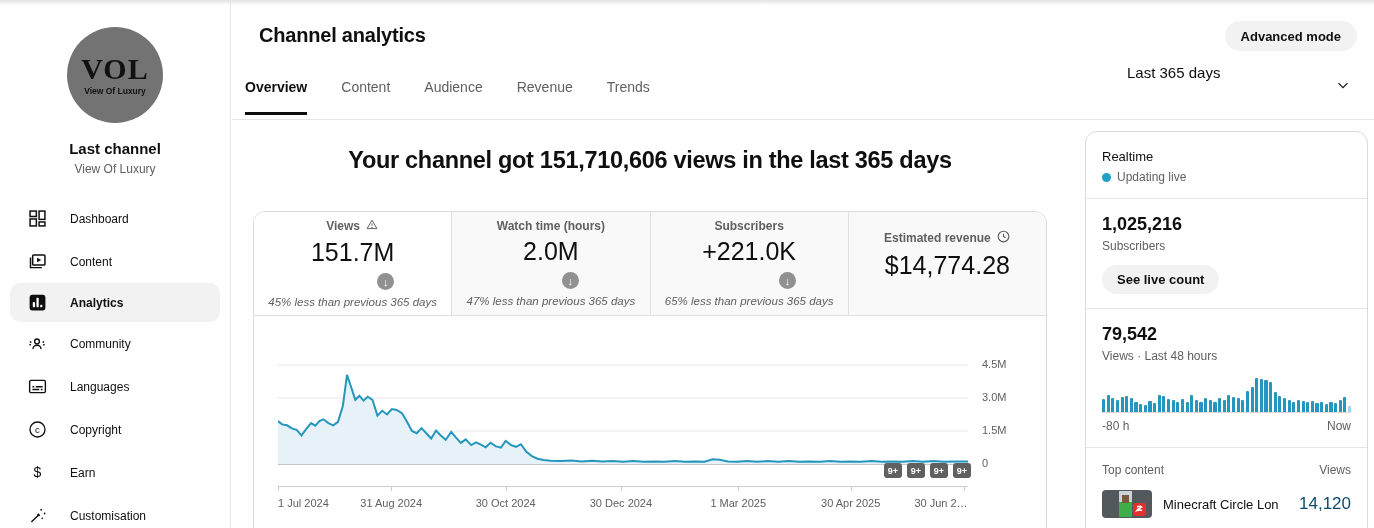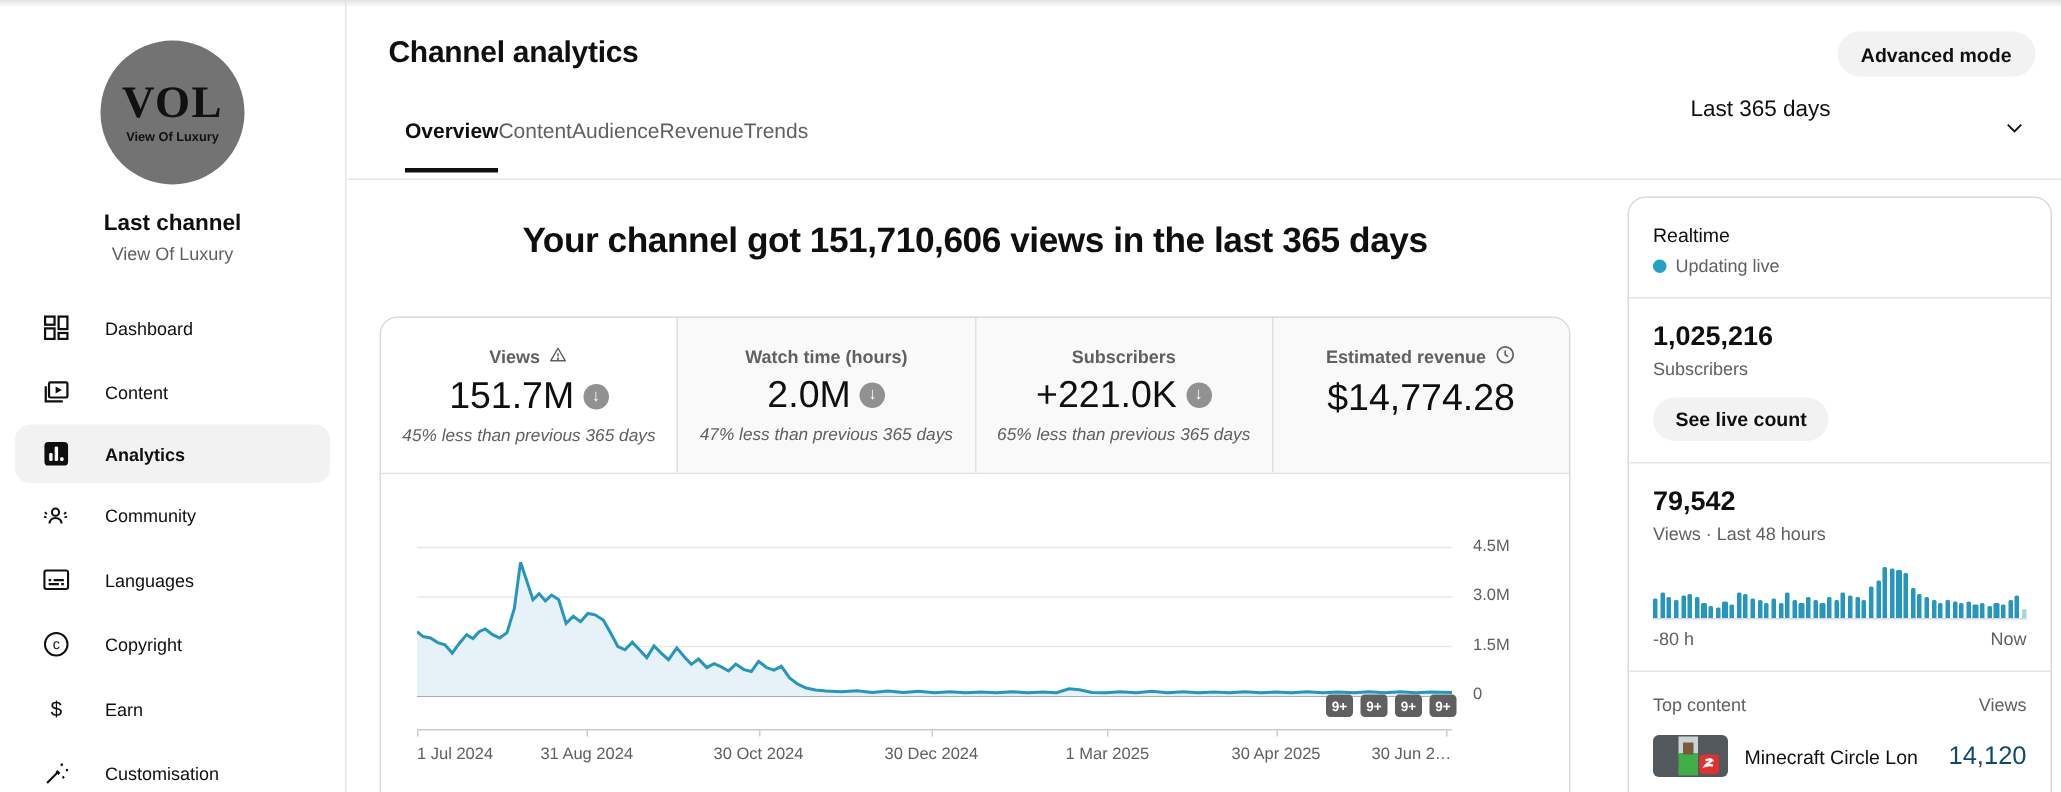--- a/index.html
+++ b/index.html
@@ -30,7 +30,7 @@
   .page-title { position:absolute; left:27px; top:24px; font-size:20px; font-weight:700; letter-spacing:-0.2px; }
   .adv-btn { position:absolute; right:17px; top:21px; height:30px; border:none; border-radius:16px;
     background:#f2f2f2; font-family:inherit; font-size:13px; font-weight:700; color:#0f0f0f; padding:0 16px; cursor:pointer; }
-  .tabs { position:absolute; left:38px; bottom:0; display:flex; }
+  .tabs { position:absolute; left:13px; bottom:0; display:flex; gap:34px; }
   .tab { font-size:14px; color:#606060; padding-bottom:24px; position:relative; cursor:pointer; }
   .tab.selected { color:#0f0f0f; font-weight:700; }
   .tab.selected:after { content:""; position:absolute; left:0; right:0; bottom:4px; height:3px; background:#0f0f0f; }

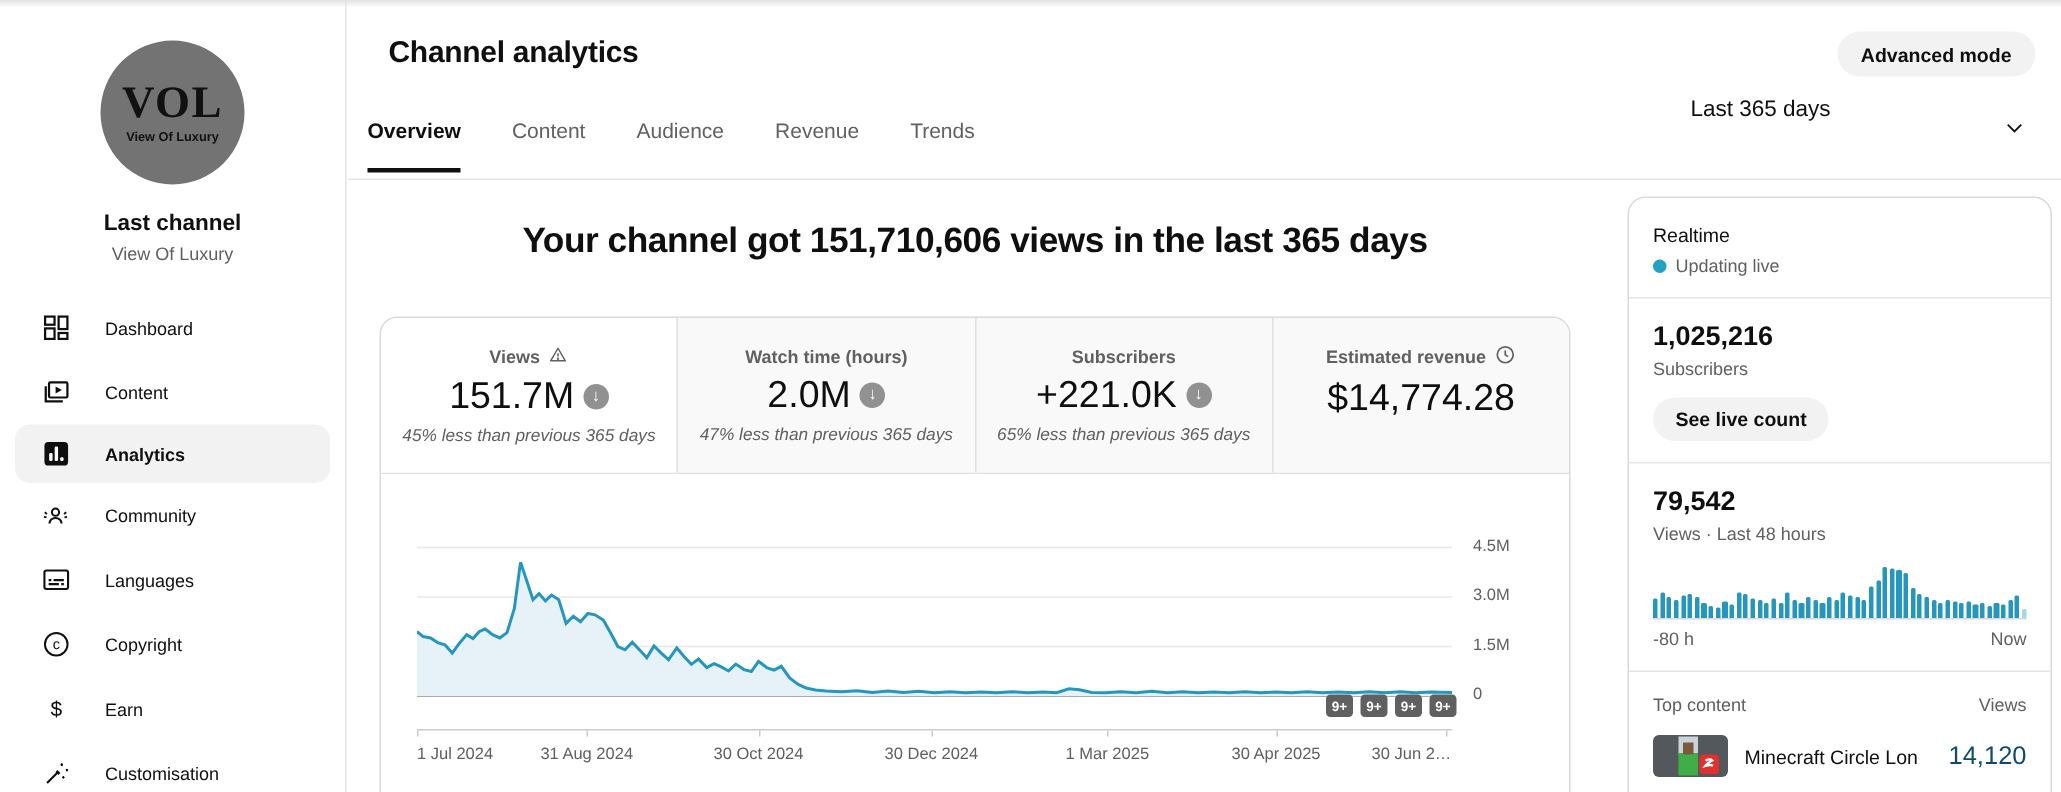--- a/index.html
+++ b/index.html
@@ -50,7 +50,7 @@
   .metric-card:first-child { border-left:none; }
   .metric-card.selected { background:#fff; }
   .m-label { font-size:12px; font-weight:700; color:#606060; display:flex; align-items:center; gap:5px; }
-  .m-value { font-size:25px; color:#0f0f0f; margin-top:4px; display:flex; align-items:center; gap:6px; }
+  .m-value { font-size:25px; color:#0f0f0f; margin-top:4px; display:flex; align-items:flex-end; gap:6px;flex-direction:column; }
   .m-delta { font-size:11.5px; font-style:italic; color:#606060; margin-top:6px; min-height:13px; }
   .down-badge { width:17px; height:17px; border-radius:50%; background:#919191; color:#fff;
     font-size:11px; display:inline-flex; align-items:center; justify-content:center; }

